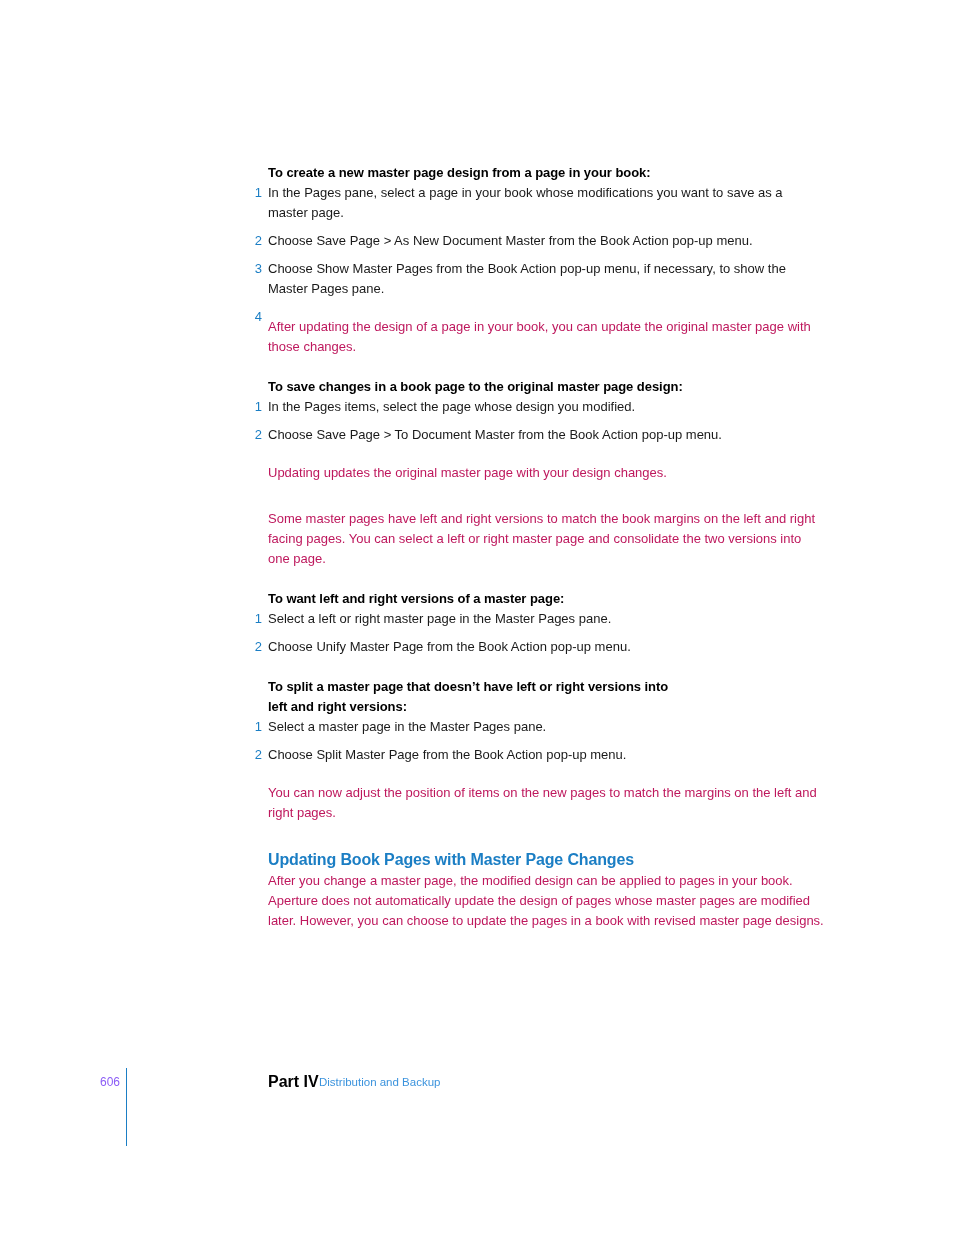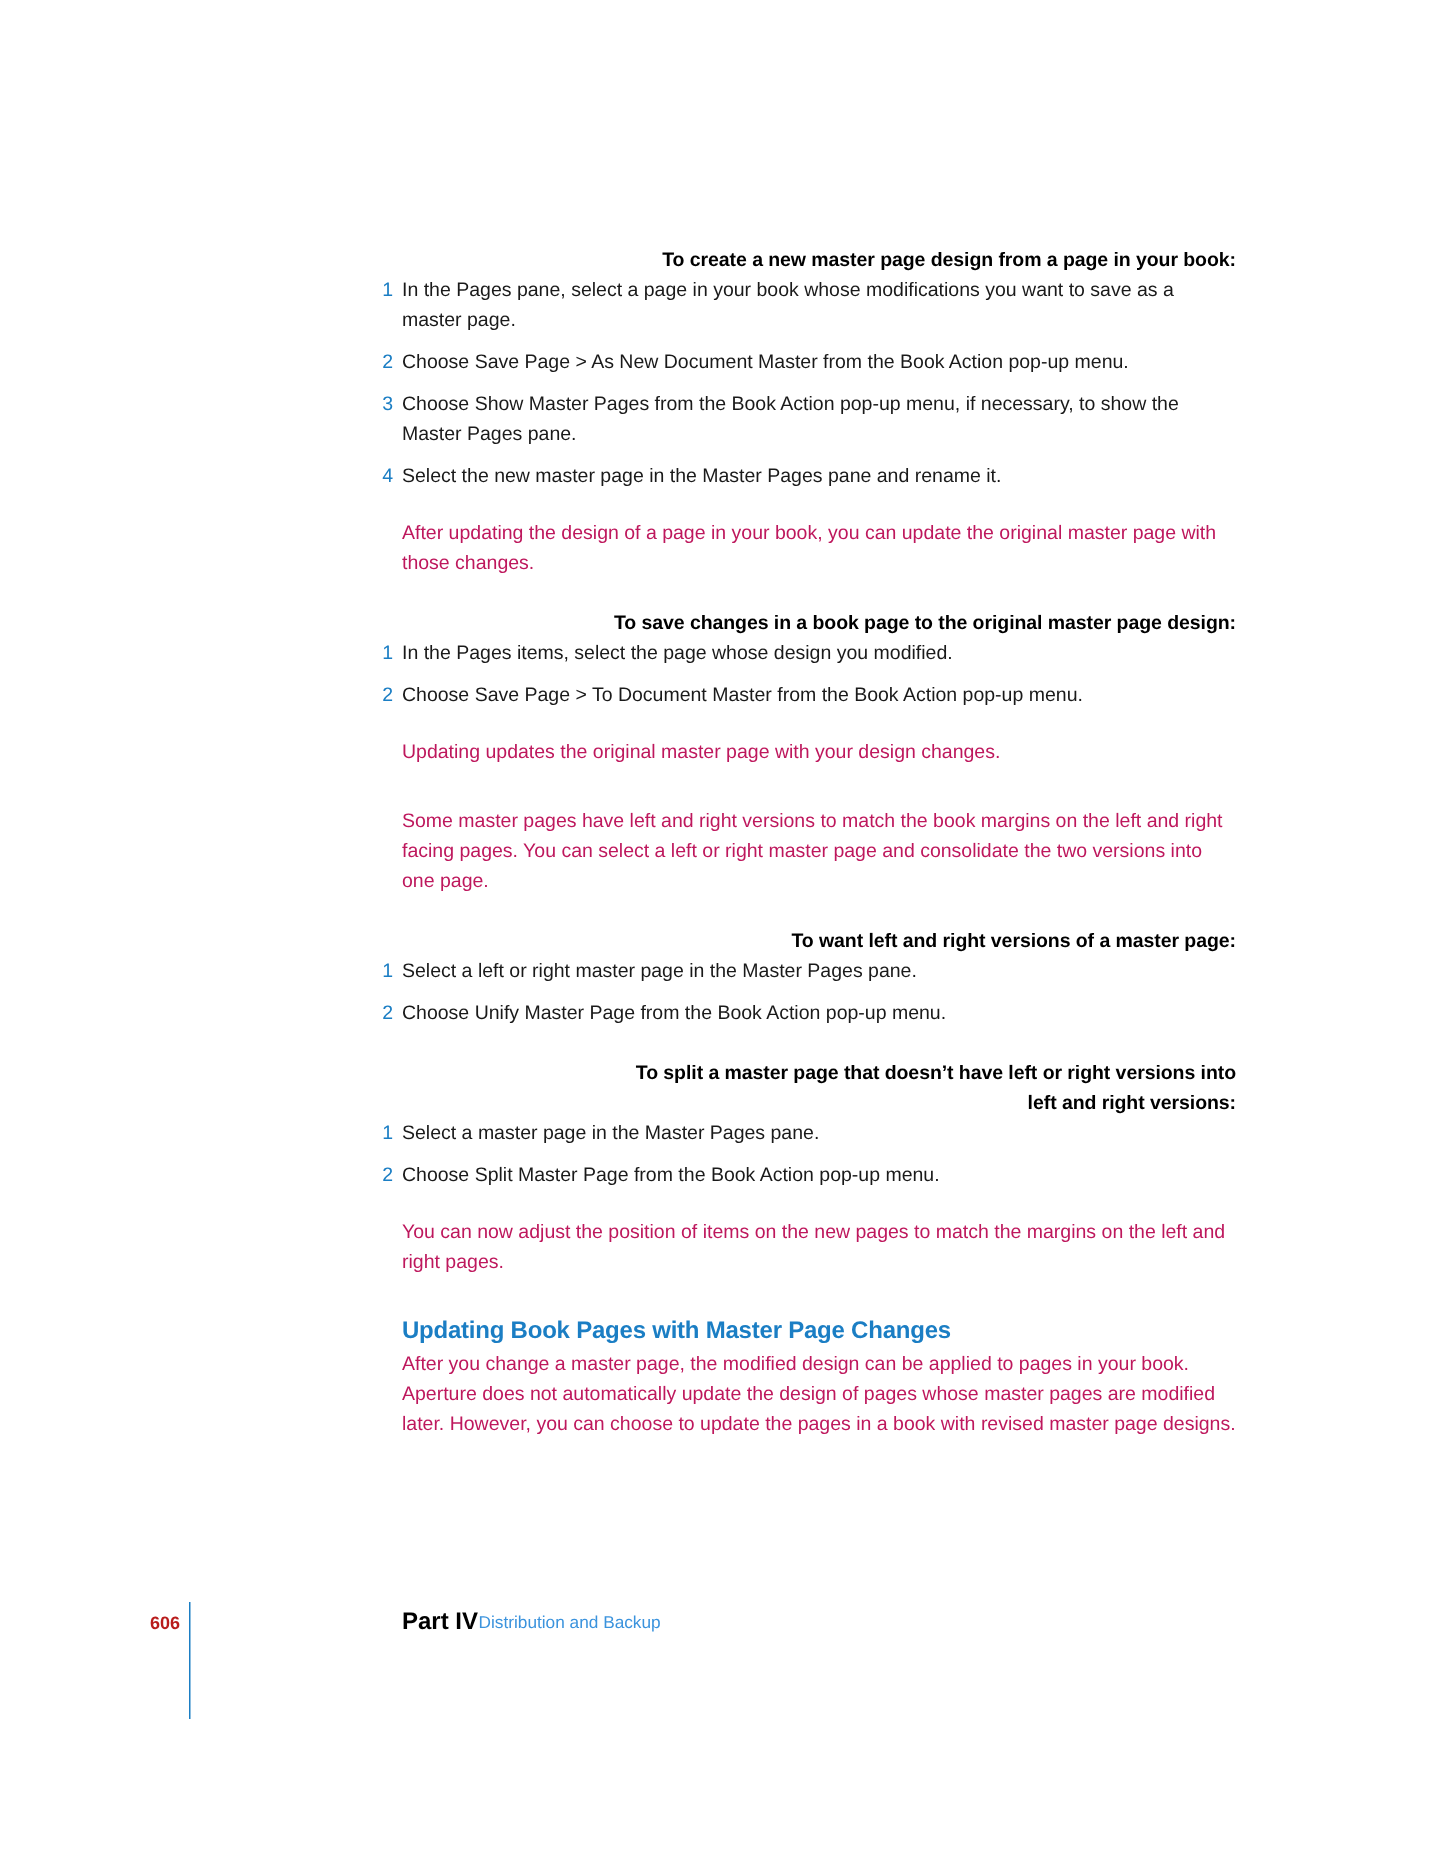--- a/index.html
+++ b/index.html
@@ -45,7 +45,6 @@
     color: #000000;
     margin: 0;
     letter-spacing: -0.05px;
-    text-align: right;
   }
 
   .para {

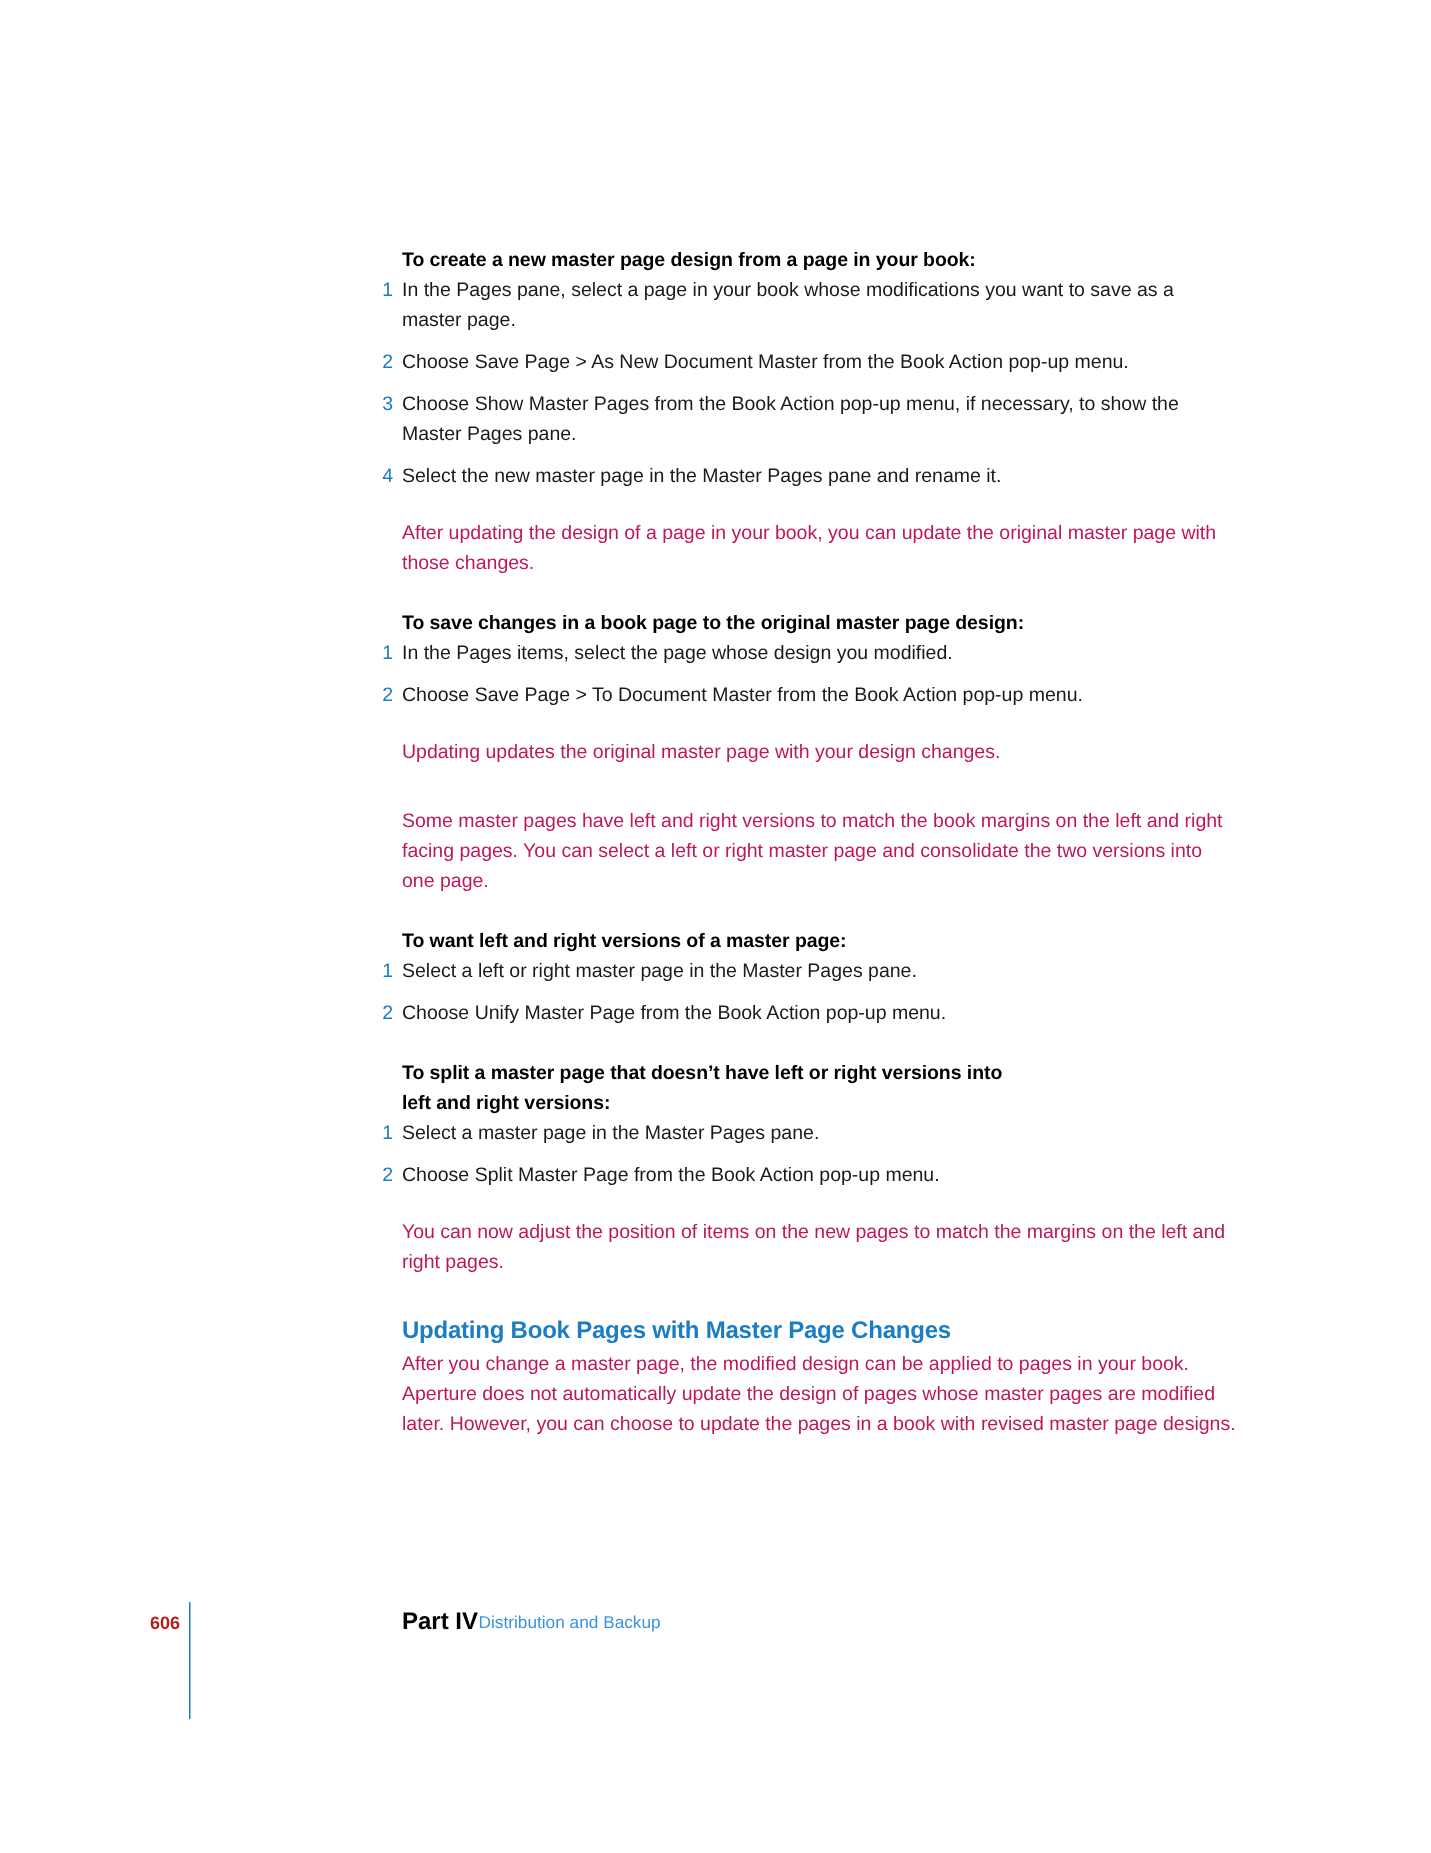--- a/index.html
+++ b/index.html
@@ -157,7 +157,6 @@
       </p>
       <p class="li gap-item">
         <span class="num">4</span>
-        <span>Select the new master page in the Master Pages pane and rename it.</span>
       </p>
 
       <p class="para gap-para">After updating the design of a page in your book, you can update the original master page with those changes.</p>

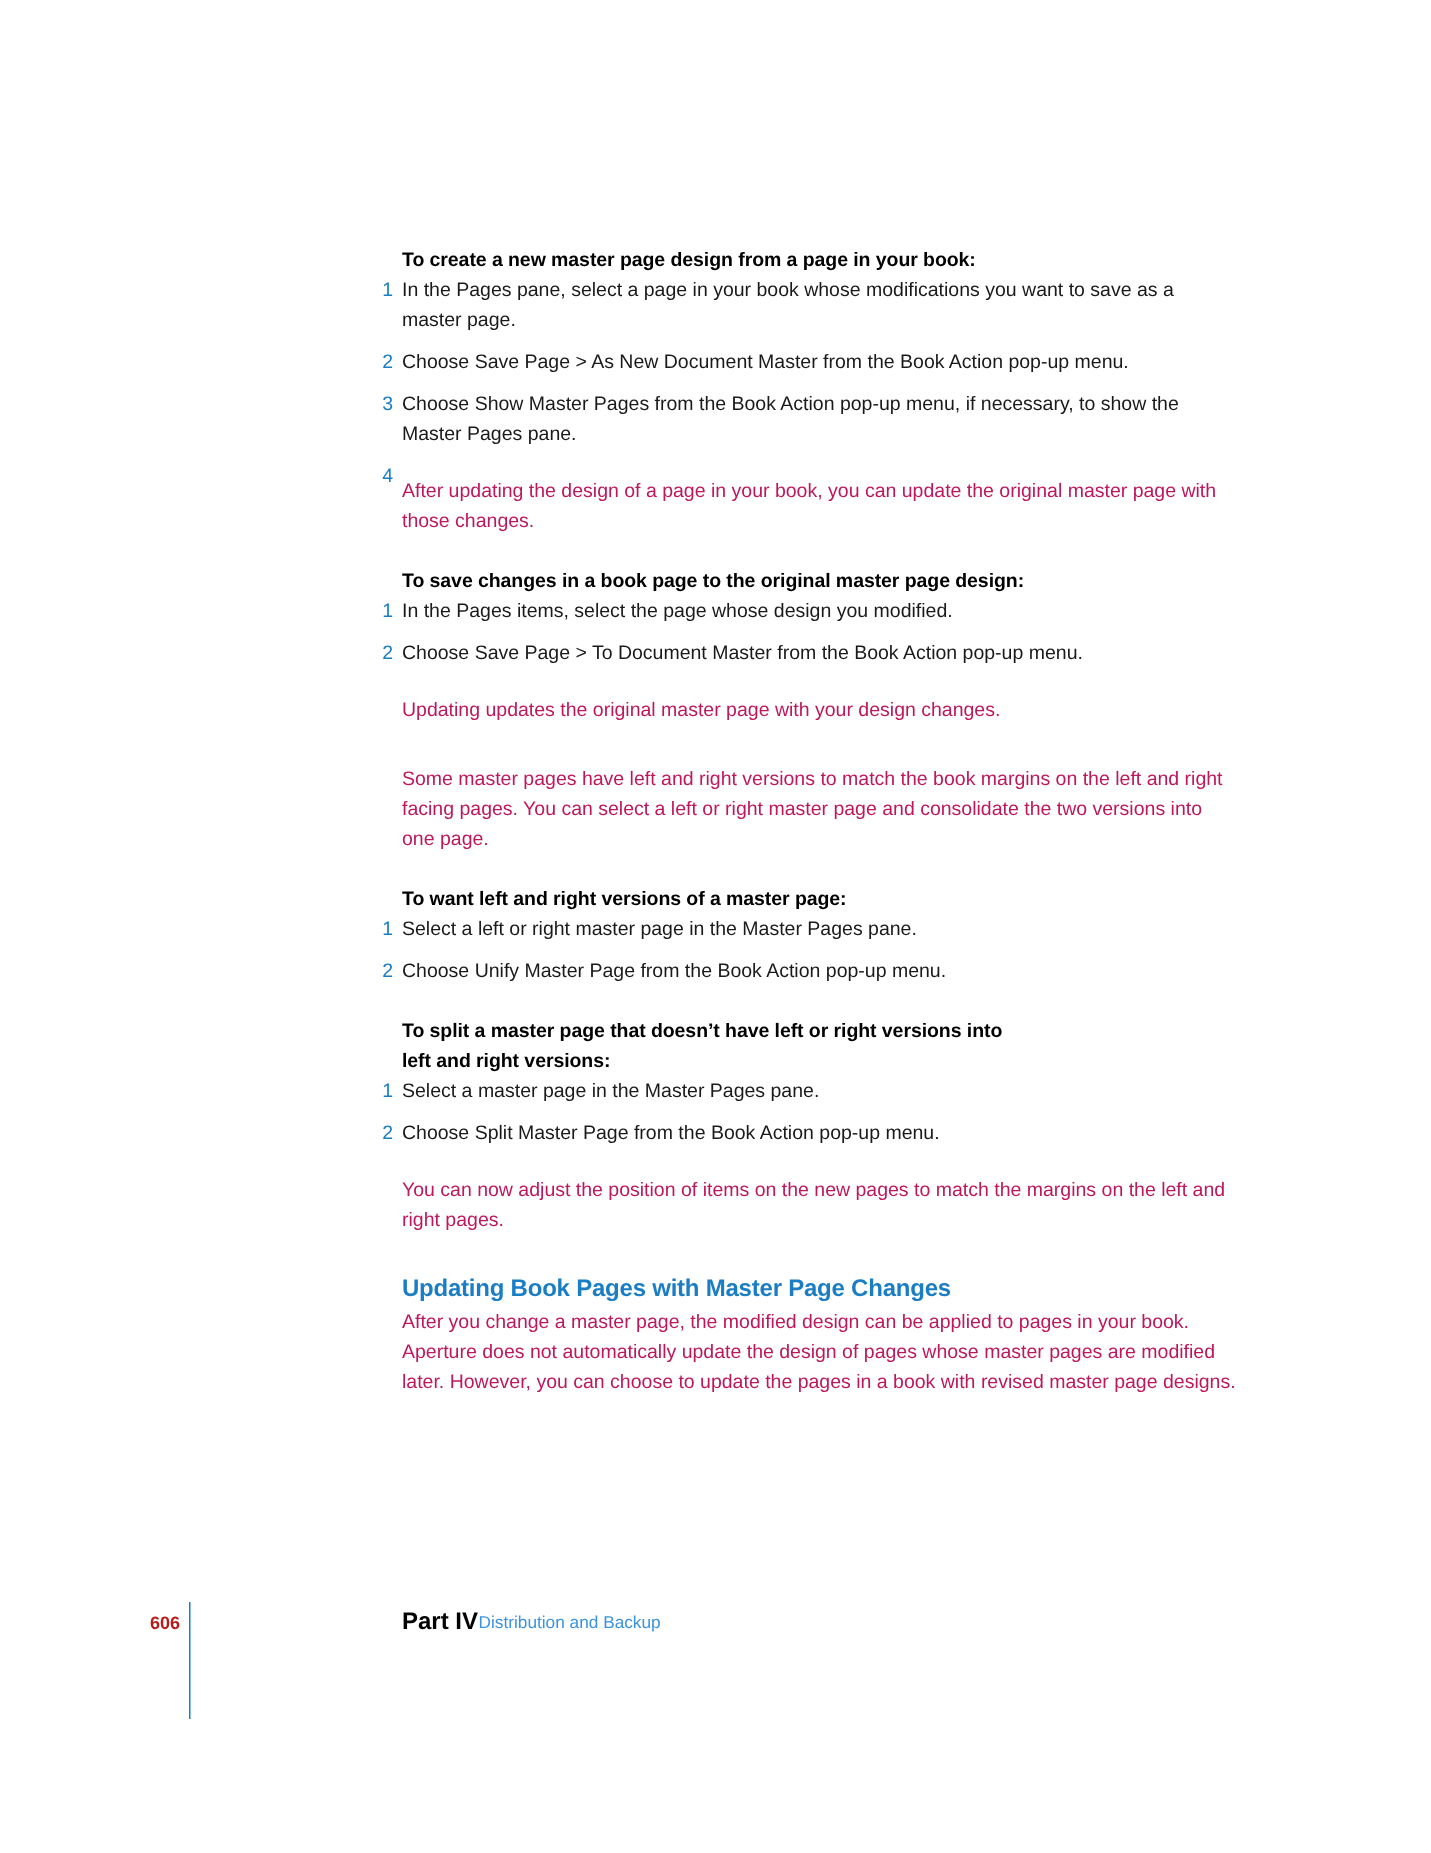--- a/index.html
+++ b/index.html
@@ -103,8 +103,8 @@
     width: 36px;
     text-align: right;
     font-size: 12px;
-    font-weight: bold;
-    color: #b91c1c;
+    font-weight: normal;
+    color: #8b5cf6;
     line-height: 16px;
   }
   .folio-rule {

